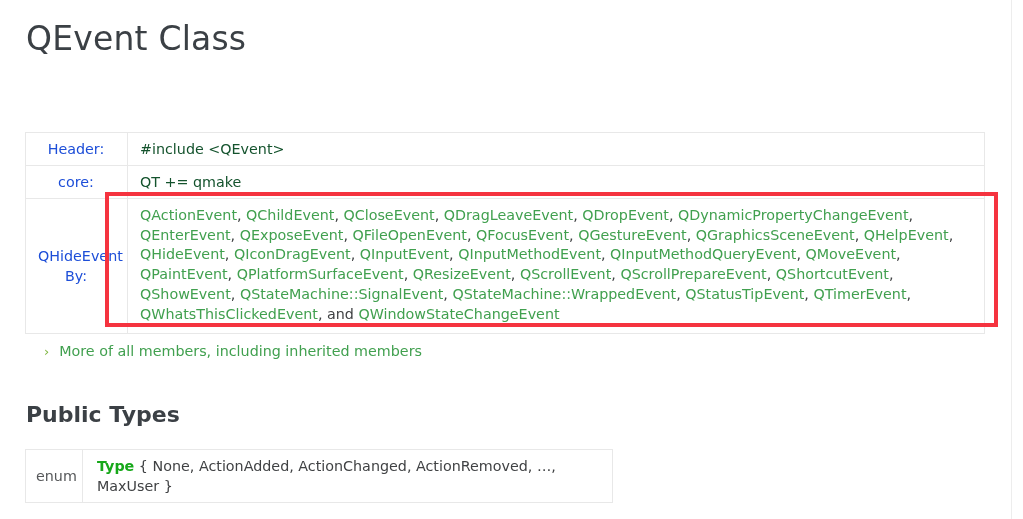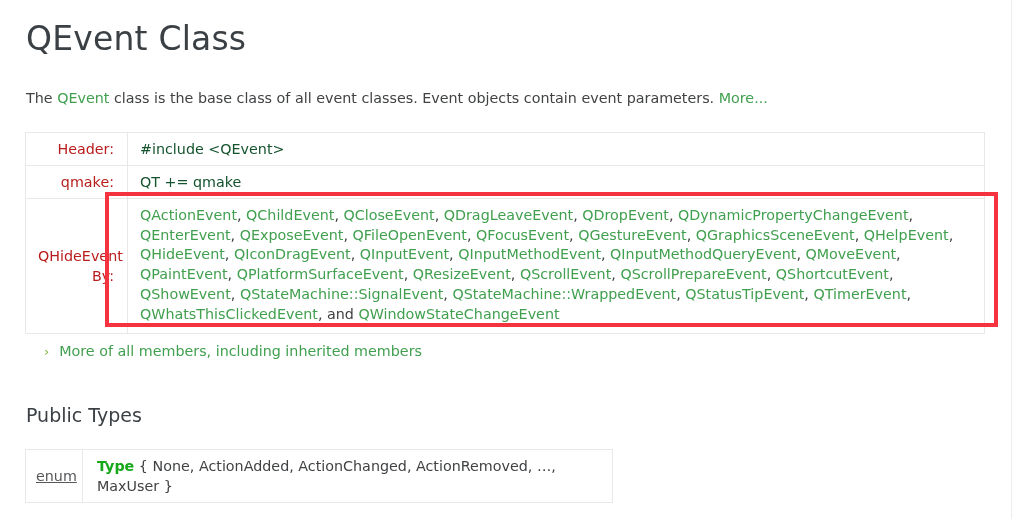--- a/index.html
+++ b/index.html
@@ -186,9 +186,6 @@
 
   <h1 class="page-title">QEvent Class</h1>
 
-  <p class="brief">
-    <span>The </span><a class="link" href="#">QEvent</a><span> class is the base class of all event classes. Event objects contain event parameters. </span><a class="link" href="#">More...</a>
-  </p>
 
   <table class="info-table">
     <tbody>

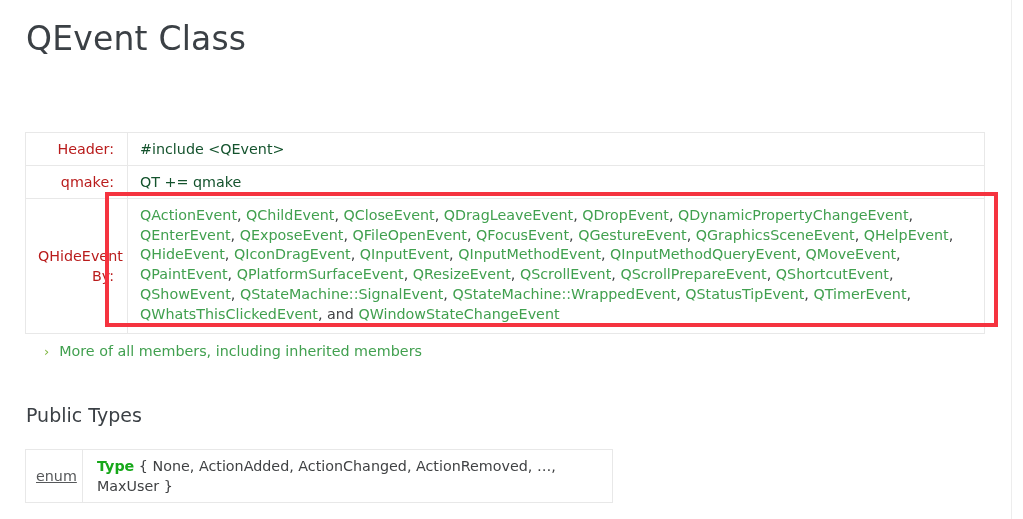--- a/index.html
+++ b/index.html
@@ -90,8 +90,8 @@
   }
   table.info-table td.label {
     width: 76px;
-    text-align: right;
-    color: #b91c1c;
+    text-align: center;
+    color: #1d4ed8;
     padding-right: 13px;
     vertical-align: middle;
   }

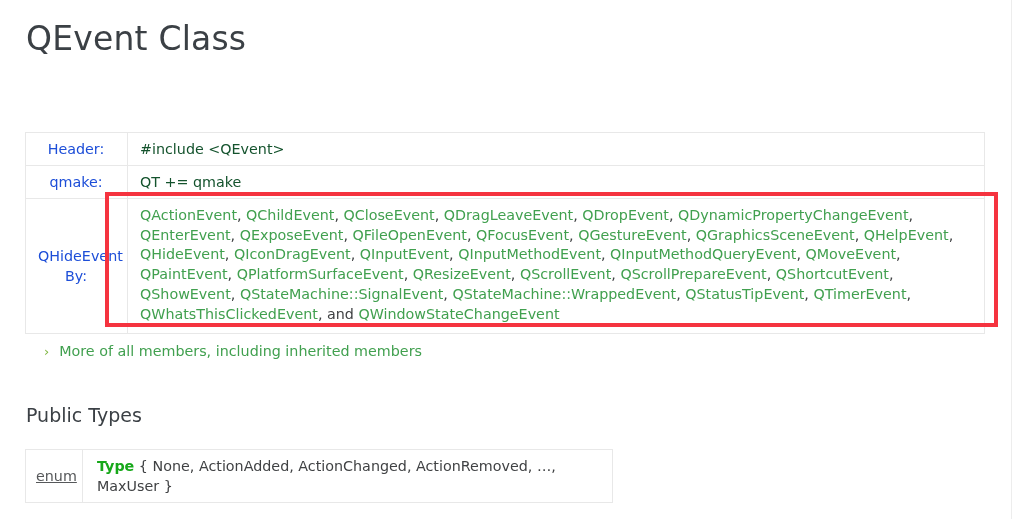--- a/index.html
+++ b/index.html
@@ -194,7 +194,7 @@
         <td class="value">#include &lt;QEvent&gt;</td>
       </tr>
       <tr class="r-qmake">
-        <td class="label">qmake:</td>
+        <td class="label">core:</td>
         <td class="value">QT += qmake</td>
       </tr>
       <tr class="r-inherited">

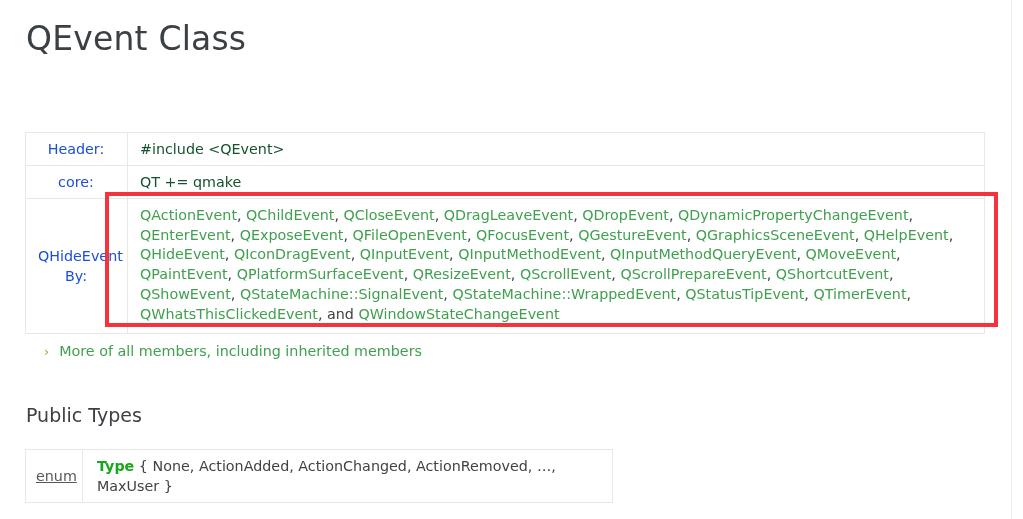--- a/index.html
+++ b/index.html
@@ -47,8 +47,8 @@
   }
 
   h2.section-title {
-    font-size: 19px;
-    font-weight: 400;
+    font-size: 22px;
+    font-weight: 700;
     color: #3b4045;
     margin: 0;
     line-height: 34px;

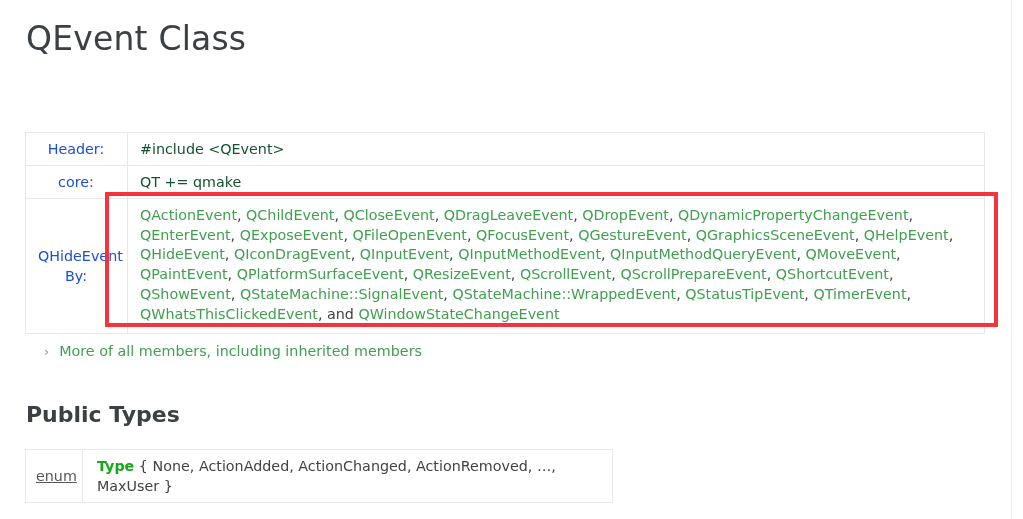--- a/index.html
+++ b/index.html
@@ -165,7 +165,6 @@
     text-align: center;
     padding: 6px 10px;
     color: #56585a;
-    text-decoration: underline;
   }
   table.types-table td.decl {
     padding-left: 14px;

